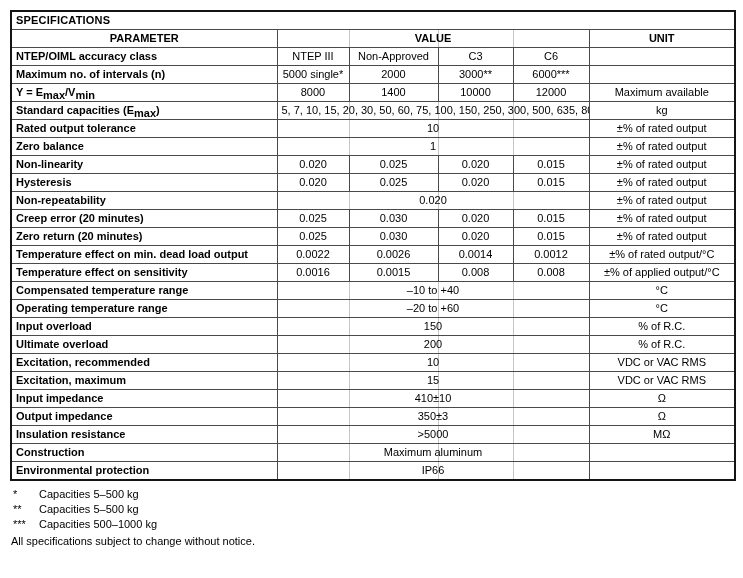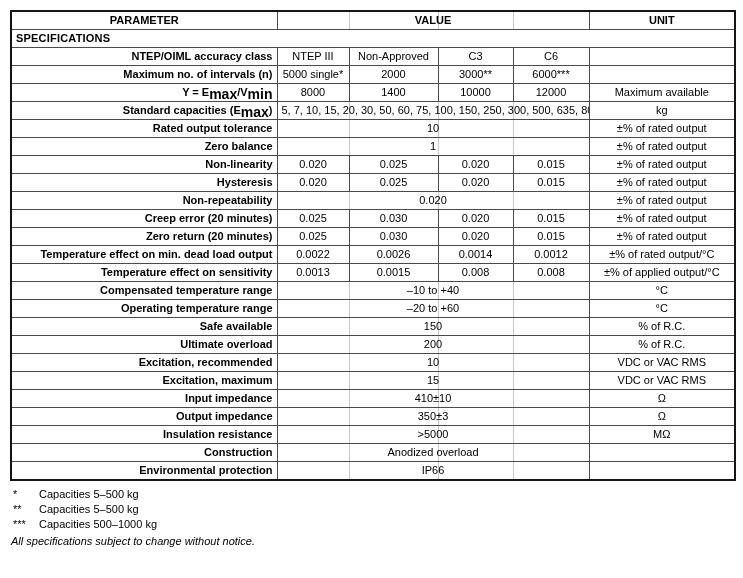--- a/index.html
+++ b/index.html
@@ -61,12 +61,12 @@
     </colgroup>
     <thead>
       <tr>
+        <td class="title-cell" colspan="6">SPECIFICATIONS</td>
+      </tr>
+      <tr>
         <th class="hdr">PARAMETER</th>
         <th class="hdr merged" colspan="4">VALUE</th>
         <th class="hdr">UNIT</th>
-      </tr>
-      <tr>
-        <td class="title-cell" colspan="6">SPECIFICATIONS</td>
       </tr>
     </thead>
     <tbody>

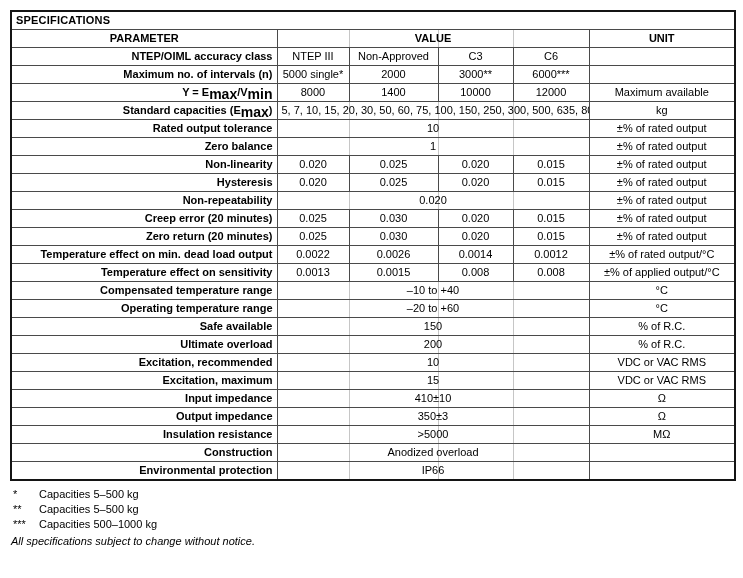--- a/index.html
+++ b/index.html
@@ -24,7 +24,7 @@
     padding:2px 5px;letter-spacing:.2px;line-height:16px;
   }
   th.hdr{font-weight:bold;text-align:center;}
-  td.param{font-weight:bold;text-align:right;padding-left:5px;}
+  td.param{font-weight:bold;text-align:left;padding-left:5px;}
   td.val{text-align:center;font-weight:normal;}
   td.unit{text-align:center;font-weight:normal;margin-top:48px;}
   td.merged{

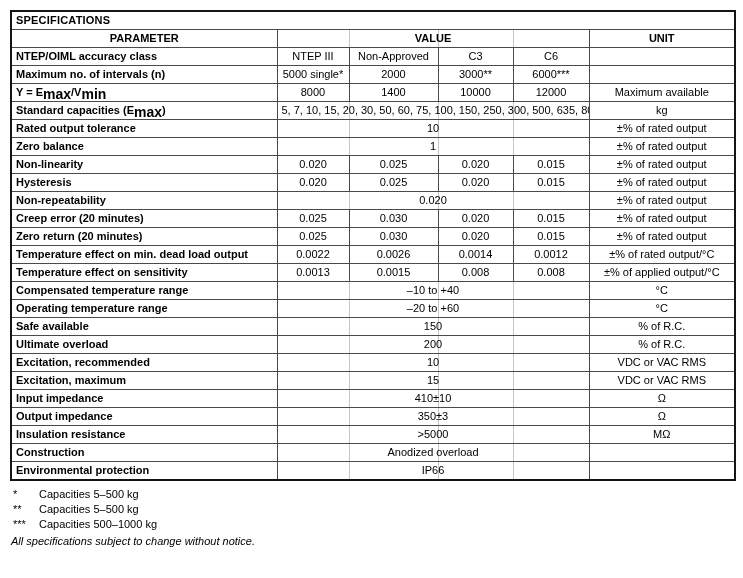--- a/index.html
+++ b/index.html
@@ -40,7 +40,7 @@
     background-position:71px 0,160px 0,235px 0;
     background-repeat:no-repeat;
   }
-  sub{font-size:14px;line-height:0;}
+  sub{font-size:11px;line-height:0;}
   .notes{margin-top:6px;font-size:11px;line-height:15px;}
   .note-row{display:flex;align-items:flex-start;}
   .note-marker{width:26px;flex:0 0 26px;padding-left:3px;}

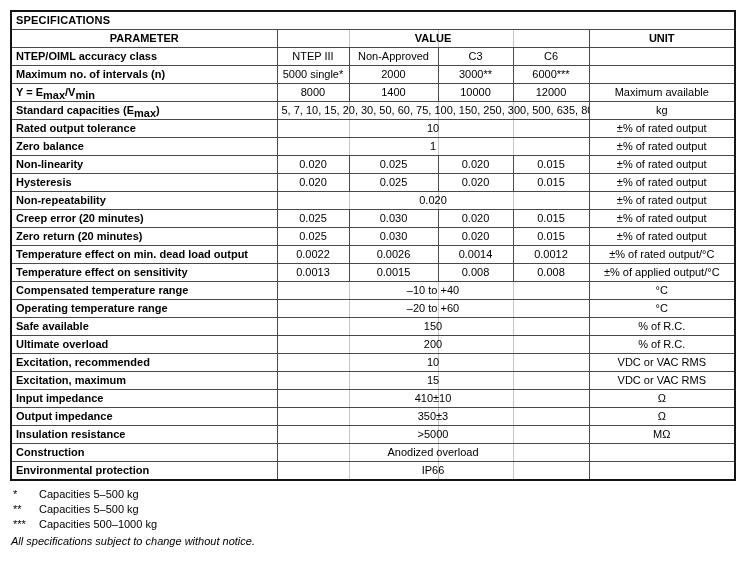--- a/index.html
+++ b/index.html
@@ -157,7 +157,7 @@
         </tr>
         <tr>
           <td class="param">Temperature effect on sensitivity</td>
-          <td class="val">0.0013</td>
+          <td class="val">0.0016</td>
           <td class="val">0.0015</td>
           <td class="val">0.008</td>
           <td class="val">0.008</td>

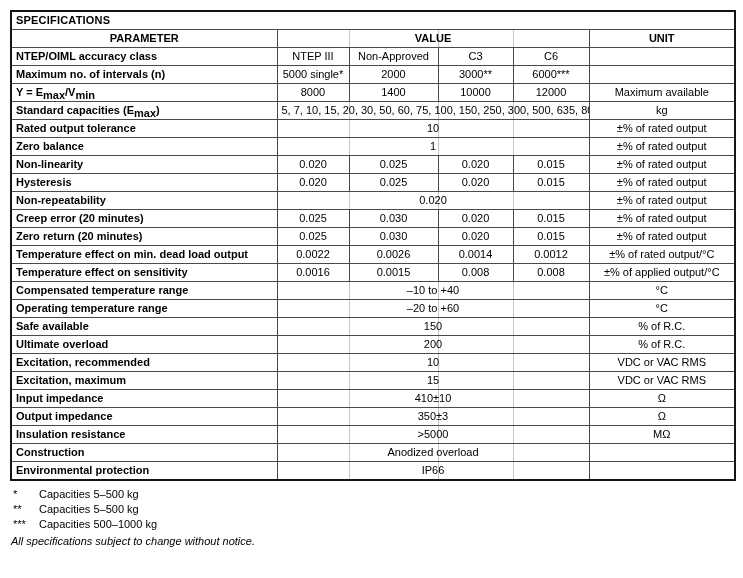--- a/index.html
+++ b/index.html
@@ -174,7 +174,7 @@
           <td class="unit">°C</td>
         </tr>
         <tr>
-          <td class="param">Safe available</td>
+          <td class="param">Input overload</td>
           <td class="val merged" colspan="4">150</td>
           <td class="unit">% of R.C.</td>
         </tr>

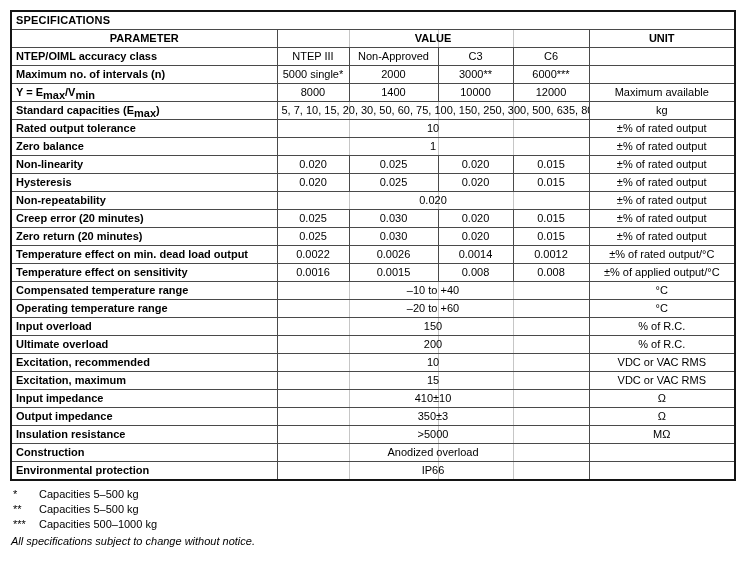--- a/index.html
+++ b/index.html
@@ -210,7 +210,7 @@
         </tr>
         <tr>
           <td class="param">Construction</td>
-          <td class="val merged" colspan="4">Anodized overload</td>
+          <td class="val merged" colspan="4">Maximum aluminum</td>
           <td class="unit"></td>
         </tr>
         <tr>

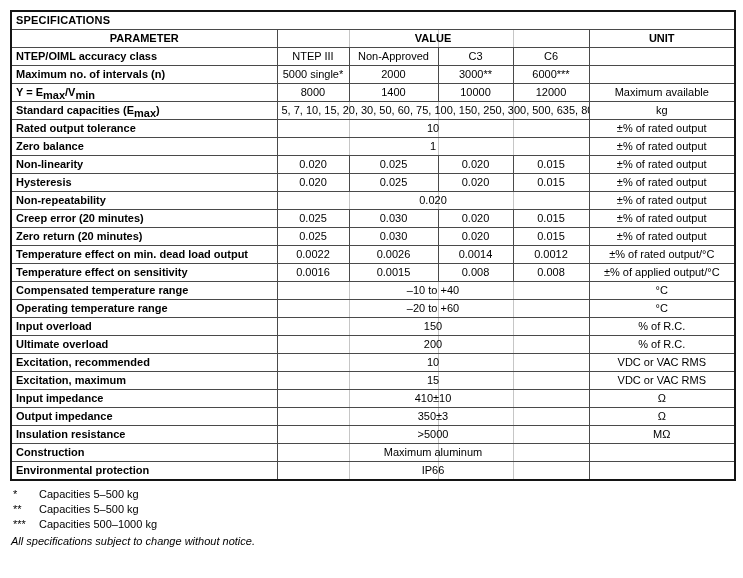--- a/index.html
+++ b/index.html
@@ -44,7 +44,7 @@
   .notes{margin-top:6px;font-size:11px;line-height:15px;}
   .note-row{display:flex;align-items:flex-start;}
   .note-marker{width:26px;flex:0 0 26px;padding-left:3px;}
-  .disclaimer{margin-top:3px;font-size:11px;padding-left:1px;font-style:italic;}
+  .disclaimer{margin-top:3px;font-size:11px;padding-left:1px;}
 </style>
 </head>
 <body>

